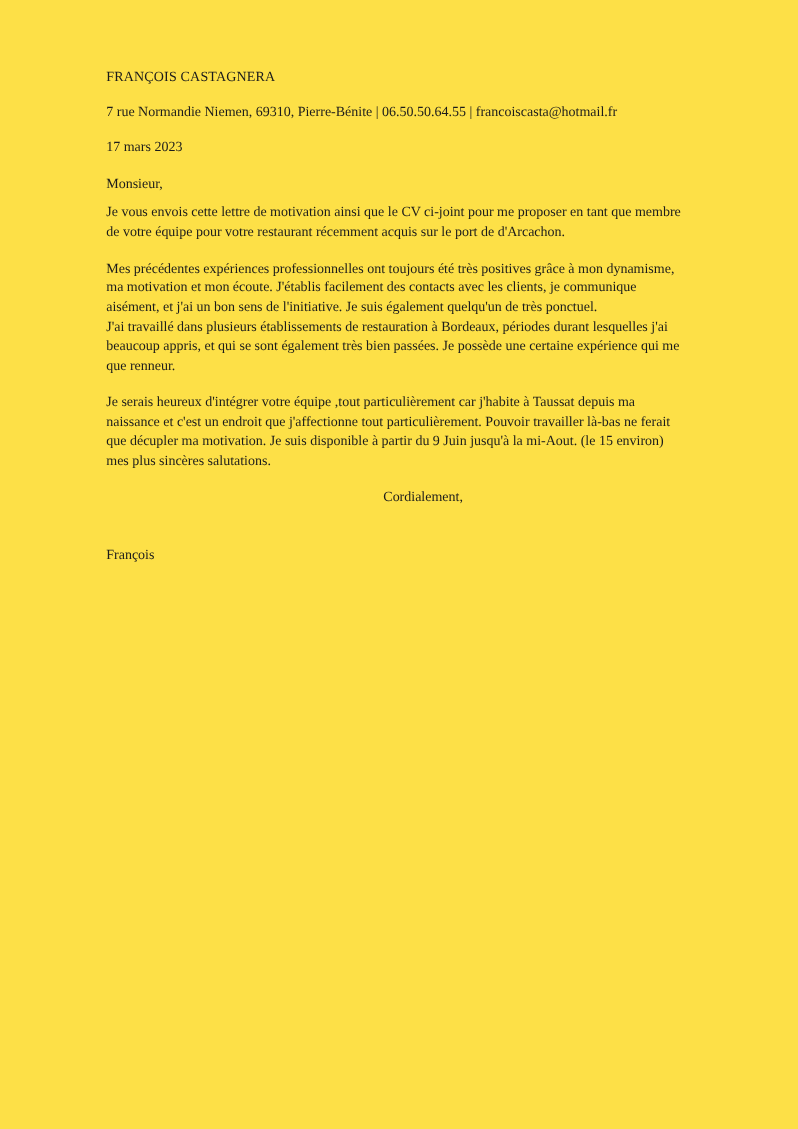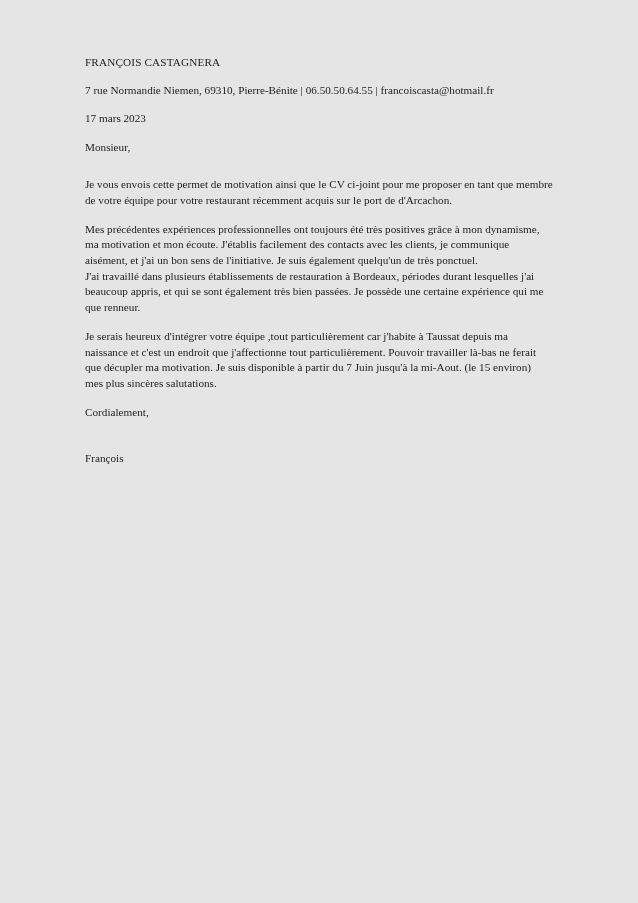--- a/index.html
+++ b/index.html
@@ -19,7 +19,7 @@
     position: relative;
     width: 638px;
     height: 903px;
-    background: #e5e5e5;
+    background: #fde047;
     box-sizing: border-box;
     padding: 55px 46px 0 85px;
   }

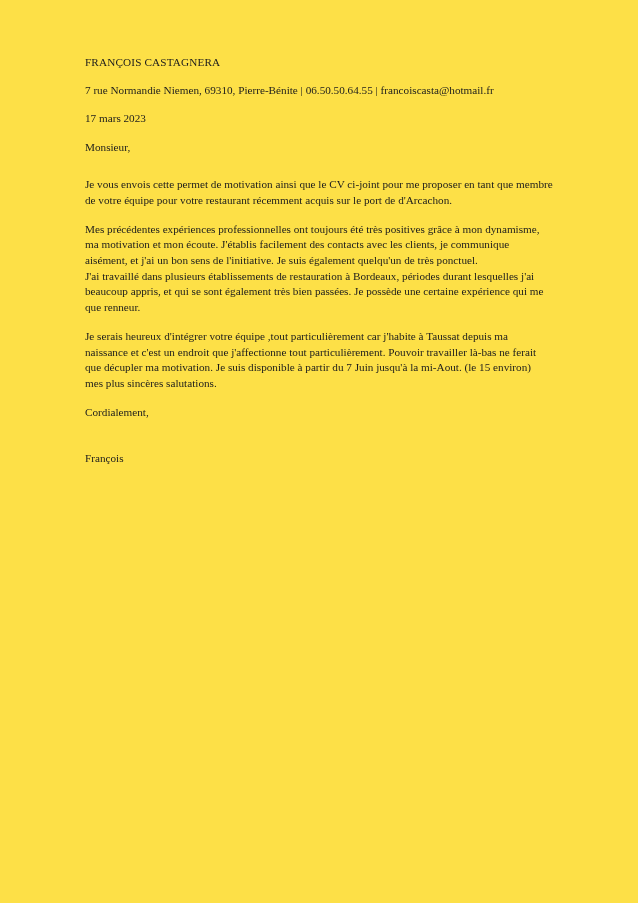--- a/index.html
+++ b/index.html
@@ -42,7 +42,7 @@
     margin-bottom: 12.6px;
   }
   .block.salutation {
-    margin-bottom: 22px;
+    margin-bottom: 8px;
   }
   .block.para {
     margin-bottom: 13.5px;

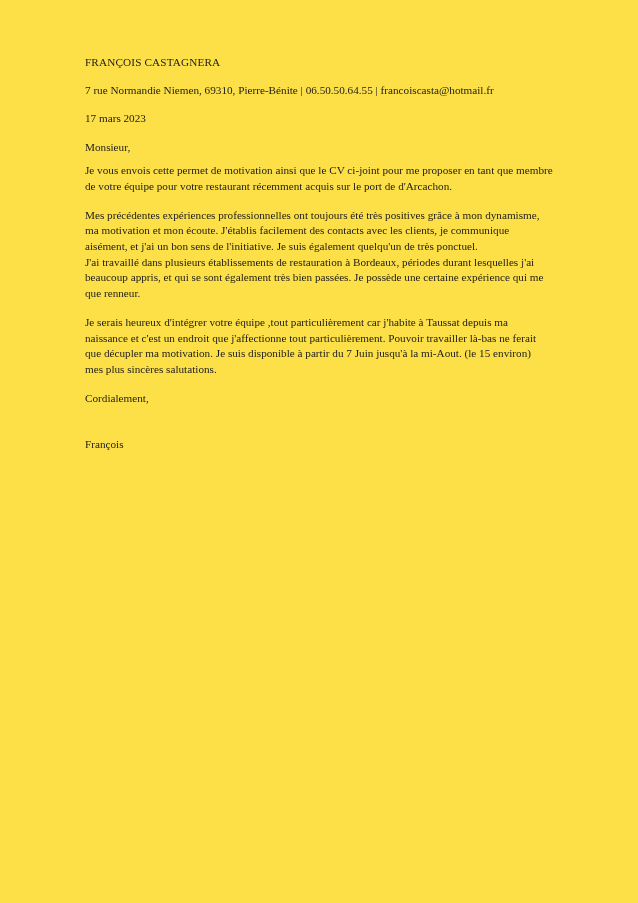--- a/index.html
+++ b/index.html
@@ -74,7 +74,7 @@
     <div class="block salutation">Monsieur,</div>
 
     <div class="block para">
-      <span class="line">Je vous envois cette permet de motivation ainsi que le CV ci-joint pour me proposer en tant que membre</span>
+      <span class="line">Je vous envois cette lettre de motivation ainsi que le CV ci-joint pour me proposer en tant que membre</span>
       <span class="line">de votre équipe pour votre restaurant récemment acquis sur le port de d'Arcachon.</span>
     </div>
 

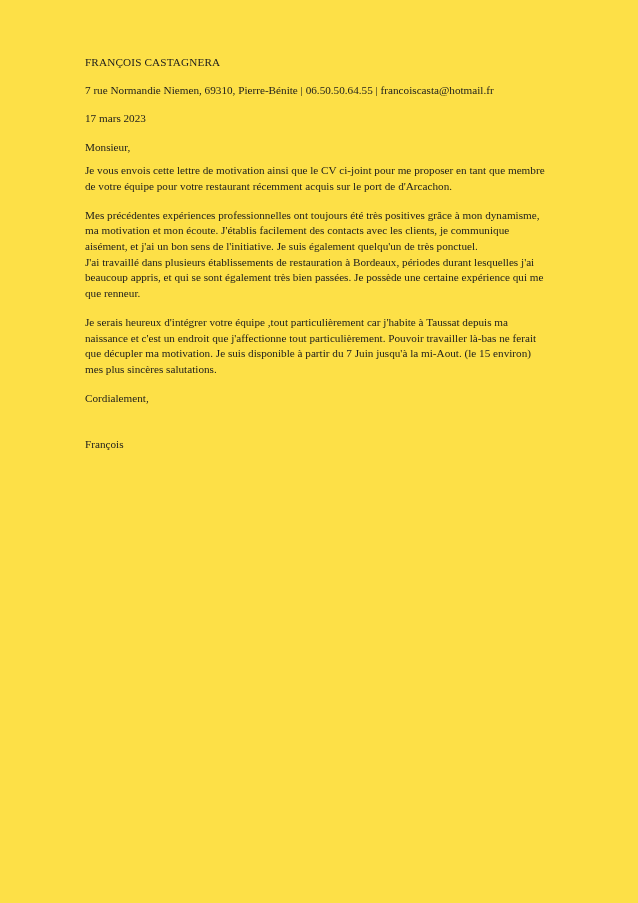--- a/index.html
+++ b/index.html
@@ -90,7 +90,7 @@
     <div class="block para">
       <span class="line">Je serais heureux d'intégrer votre équipe ,tout particulièrement car j'habite à Taussat depuis ma</span>
       <span class="line">naissance et c'est un endroit que j'affectionne tout particulièrement. Pouvoir travailler là-bas ne ferait</span>
-      <span class="line">que décupler ma motivation. Je suis disponible à partir du 7 Juin jusqu'à la mi-Aout. (le 15 environ)</span>
+      <span class="line">que décupler ma motivation. Je suis disponible à partir du 9 Juin jusqu'à la mi-Aout. (le 15 environ)</span>
       <span class="line">mes plus sincères salutations.</span>
     </div>
 

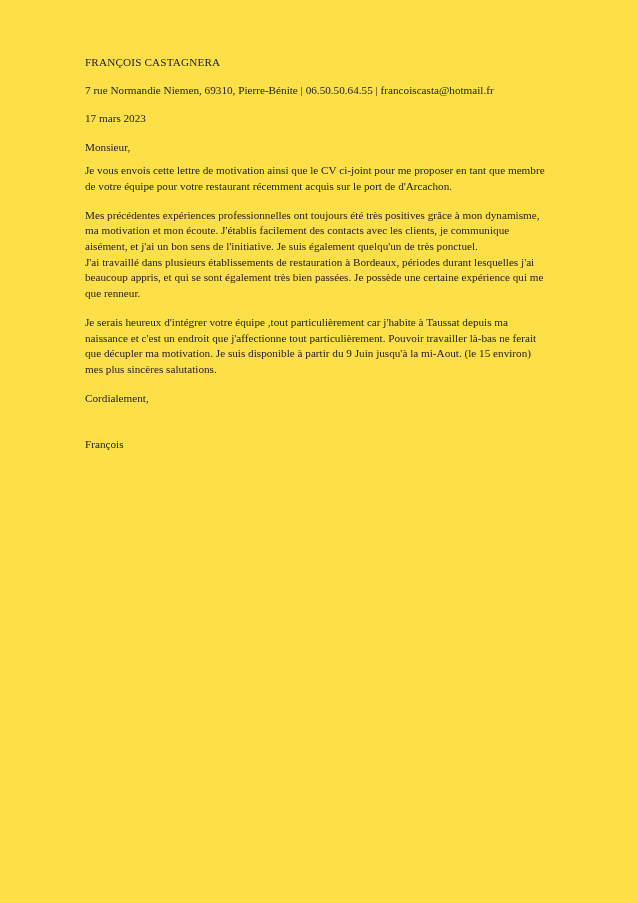--- a/index.html
+++ b/index.html
@@ -50,6 +50,7 @@
   .block.closing {
     margin-top: 14px;
     margin-bottom: 30px;
+    text-align: center;
   }
   .block.signature {
     margin-bottom: 16px;

